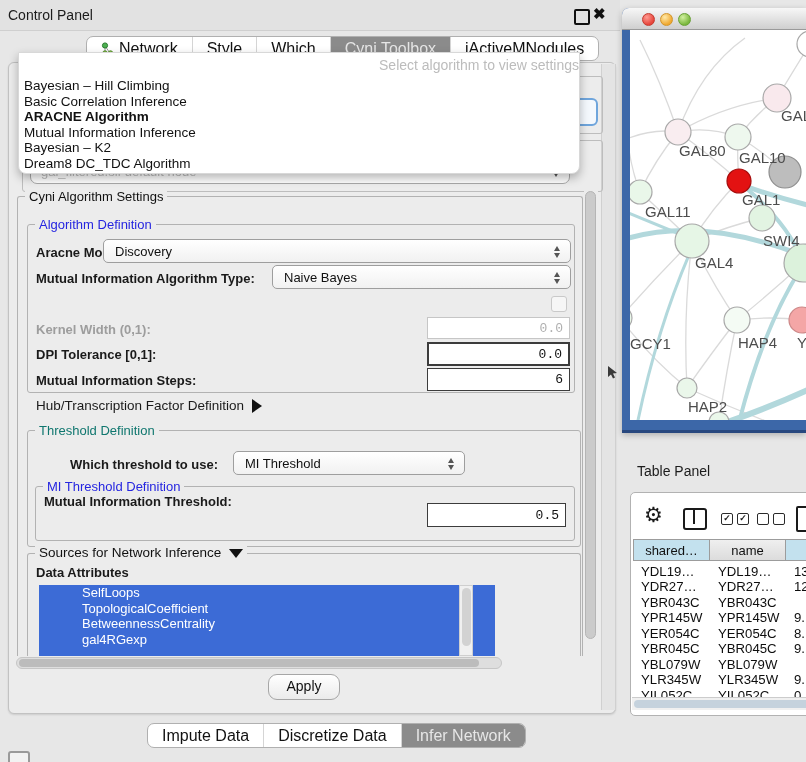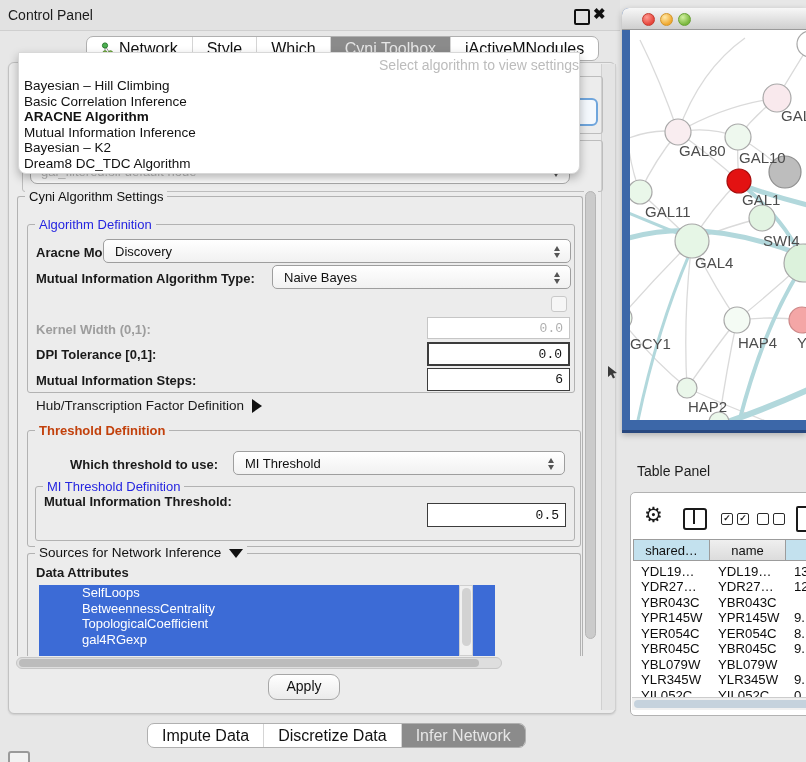--- a/index.html
+++ b/index.html
@@ -47,7 +47,7 @@
   .settings-clip{left:14px;top:184px;width:570px;height:472px;overflow:hidden;}
   .group{position:absolute;border:1px solid #b2b2b2;border-radius:3px;}
   .gtitle{position:absolute;font-size:13px;background:#ececec;padding:0 4px;white-space:nowrap;}
-  .t-blue{color:#2525e0;} .t-green{color:#c2410c;font-weight:bold;}
+  .t-blue{color:#2525e0;} .t-green{color:#0f766e;}
   .lbl{position:absolute;font-size:13px;font-weight:bold;color:#1a1a1a;white-space:nowrap;}
   .lbl.dis{color:#9d9d9d;}
   .combo{position:absolute;height:24px;border:1px solid #9e9e9e;border-radius:5px;

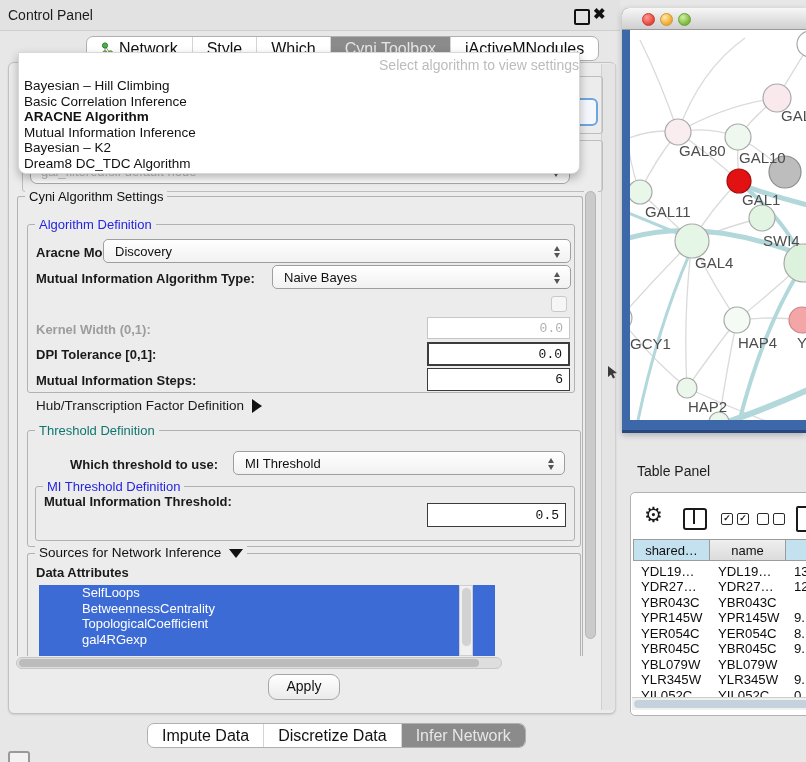--- a/index.html
+++ b/index.html
@@ -216,7 +216,7 @@
     <span class="gtitle t-green" style="left:21px;top:239px;">Threshold Definition</span>
 
     <span class="lbl" style="left:56px;top:273px;">Which threshold to use:</span>
-    <div class="combo" style="left:219px;top:267px;width:332px;">
+    <div class="combo" style="left:219px;top:267px;width:232px;">
       <span class="cv">MI Threshold</span>
       <span class="spin"></span>
     </div>

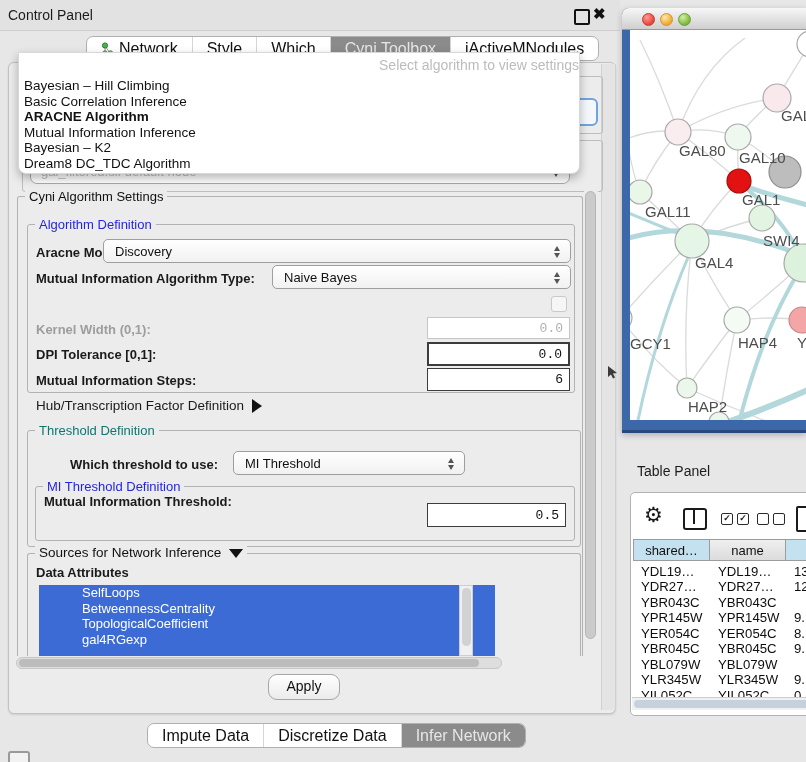--- a/index.html
+++ b/index.html
@@ -235,8 +235,8 @@
 
     <div class="abs attr-list" style="left:25px;top:401px;" id="attr-list">
         <div class="attr-item">SelfLoops</div>
+        <div class="attr-item">TopologicalCoefficient</div>
         <div class="attr-item">BetweennessCentrality</div>
-        <div class="attr-item">TopologicalCoefficient</div>
         <div class="attr-item">gal4RGexp</div>
       </div>
     <div class="abs attr-vsb" style="left:445px;top:401px;">

